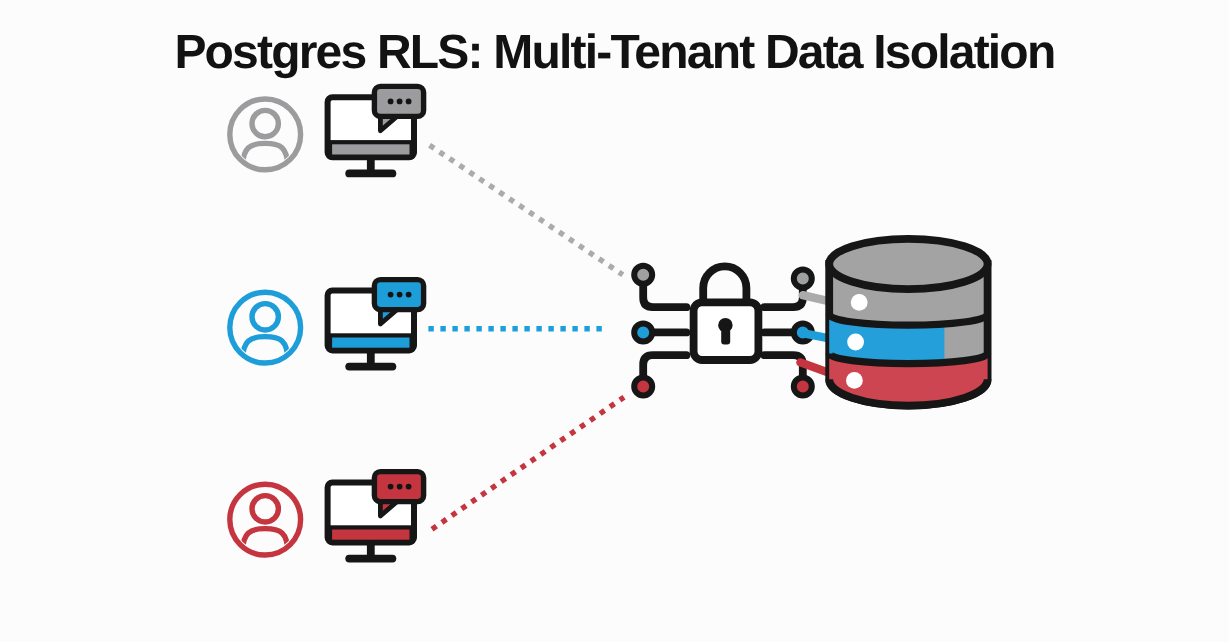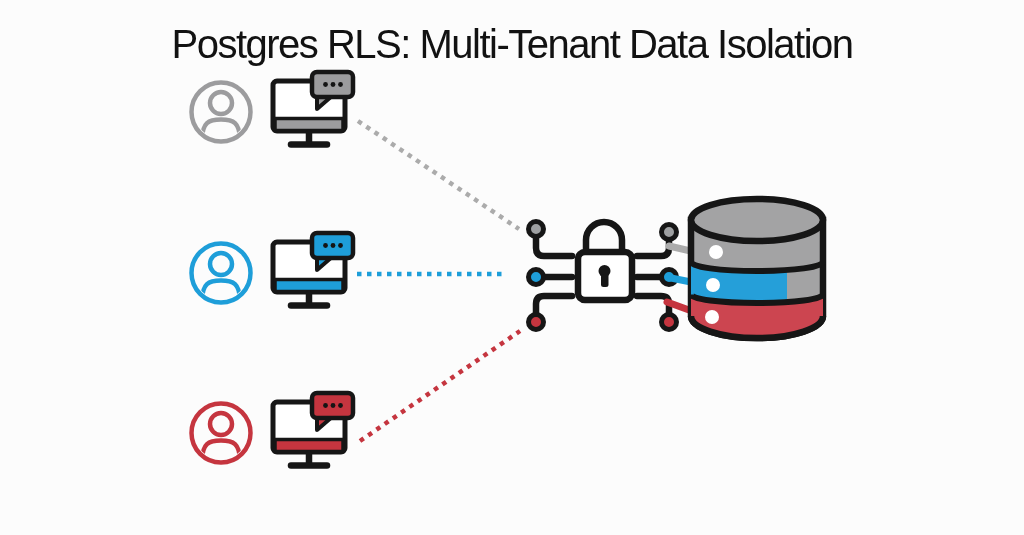--- a/index.html
+++ b/index.html
@@ -13,7 +13,7 @@
   .title{
     position:absolute;top:22px;left:0;width:100%;
     text-align:center;
-    font-size:40px;font-weight:normal;letter-spacing:-1.5px;
+    font-size:40px;font-weight:bold;letter-spacing:-1.5px;
     color:var(--title-text,#111);
     white-space:nowrap;
   }

